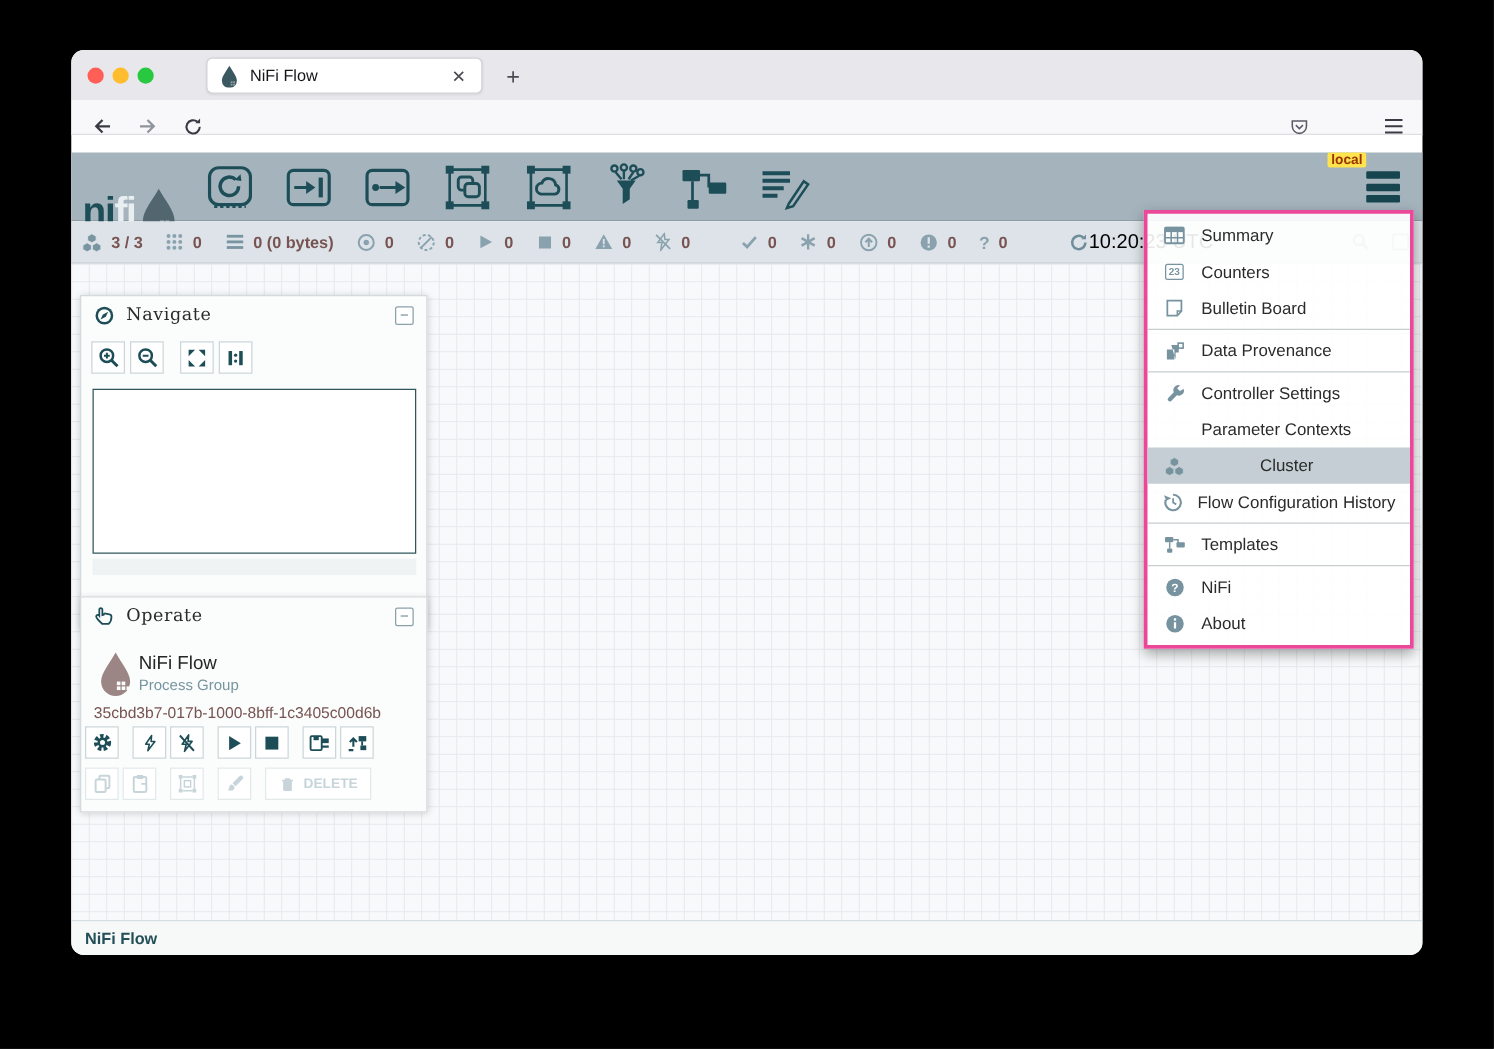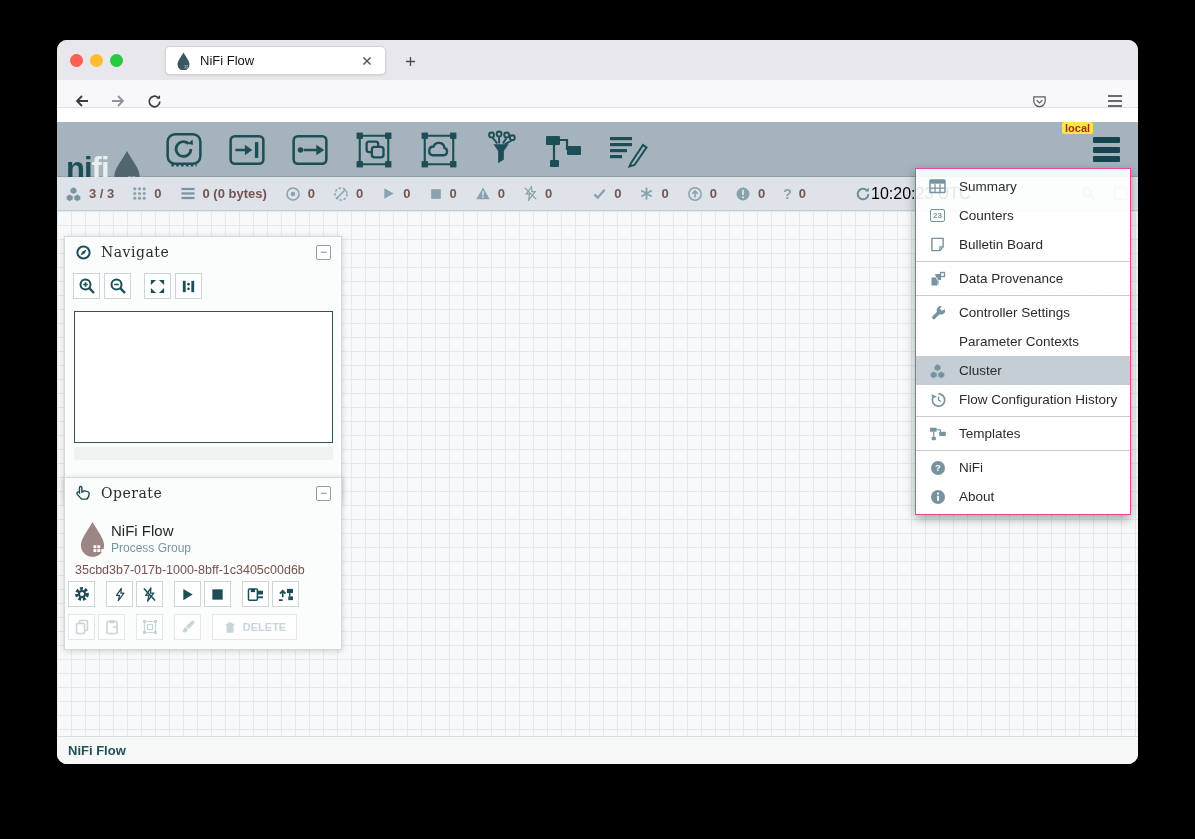--- a/index.html
+++ b/index.html
@@ -63,7 +63,7 @@
   .del-btn { width:85px; height:26px; border:1px solid #e2e9eb; background:#fff; display:inline-flex; align-items:center; justify-content:center; gap:6px; color:#c7d5da; font-size:11px; font-weight:bold; }
 
   
-  .menu { position:absolute; left:858px; top:128px; width:216px; background:rgba(255,255,255,.9); border:1px solid #ec4899; box-shadow:0 4px 10px rgba(0,0,0,.35); z-index:50; padding:3px 0; }
+  .menu { position:absolute; left:858px; top:128px; width:216px; background:rgba(255,255,255,.9); border:3px solid #ec4899; box-shadow:0 4px 10px rgba(0,0,0,.35); z-index:50; padding:3px 0; }
   .mi { height:29px; display:flex; align-items:center; padding:0 12px; cursor:pointer; }
   .mi.sel { background:#c4ced4; }
   .mi .ic { width:19px; display:flex; justify-content:center; }

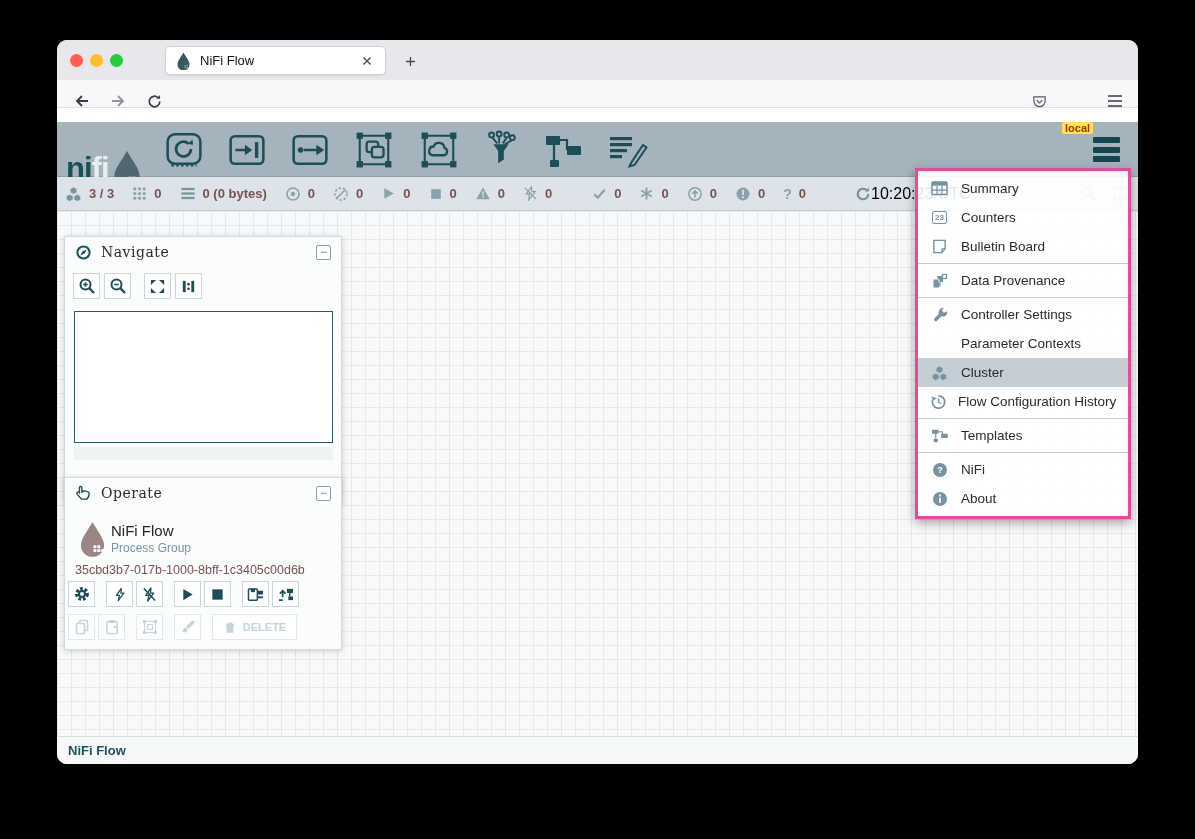--- a/index.html
+++ b/index.html
@@ -65,7 +65,7 @@
   
   .menu { position:absolute; left:858px; top:128px; width:216px; background:rgba(255,255,255,.9); border:3px solid #ec4899; box-shadow:0 4px 10px rgba(0,0,0,.35); z-index:50; padding:3px 0; }
   .mi { height:29px; display:flex; align-items:center; padding:0 12px; cursor:pointer; }
-  .mi.sel { background:#c4ced4; }
+  .mi.sel { background:#c4ced4;gap:47px; }
   .mi .ic { width:19px; display:flex; justify-content:center; }
   .mi .lbl { font-size:13.5px; color:#2b2b2b; margin-left:12px; white-space:nowrap; }
   .msep { border-top:1px solid #c8cdd0; margin:2px 0; }

